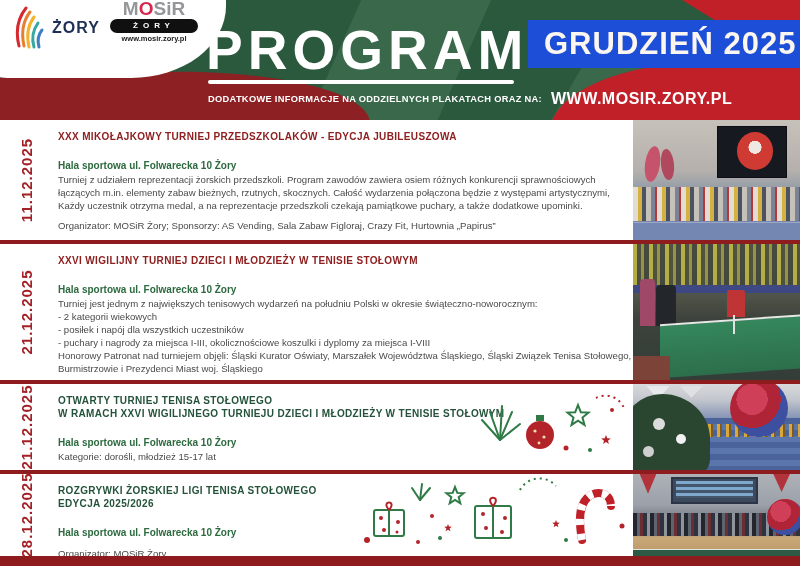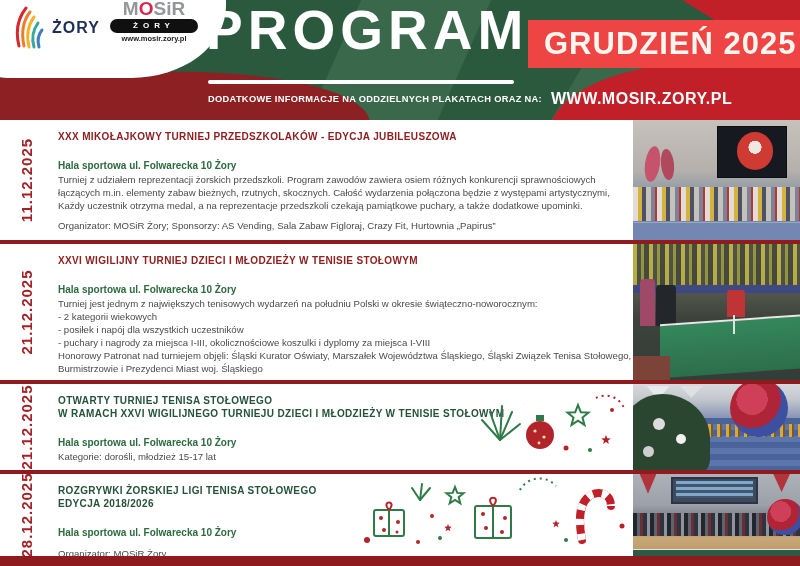--- a/index.html
+++ b/index.html
@@ -28,7 +28,7 @@
   .mosir-pill{margin:1px auto 0;width:88px;height:14px;border-radius:7px;background:#101010;color:#fff;
               font-size:8px;font-weight:bold;letter-spacing:5px;line-height:14px;text-align:center;}
   .mosir-url{margin-top:1px;font-size:7.5px;font-weight:bold;color:#1b1b1b;}
-  .program-title{position:absolute;left:206px;top:0;color:#fff;font-weight:800;font-size:55px;
+  .program-title{position:absolute;left:206px;top:20px;color:#fff;font-weight:800;font-size:55px;
               letter-spacing:5px;line-height:60px;white-space:nowrap;}
   .program-underline{position:absolute;left:208px;top:80px;width:306px;height:4px;background:#fff;border-radius:2px;}
   .hdr-info{position:absolute;left:208px;top:86px;height:26px;display:flex;align-items:center;gap:9px;white-space:nowrap;}

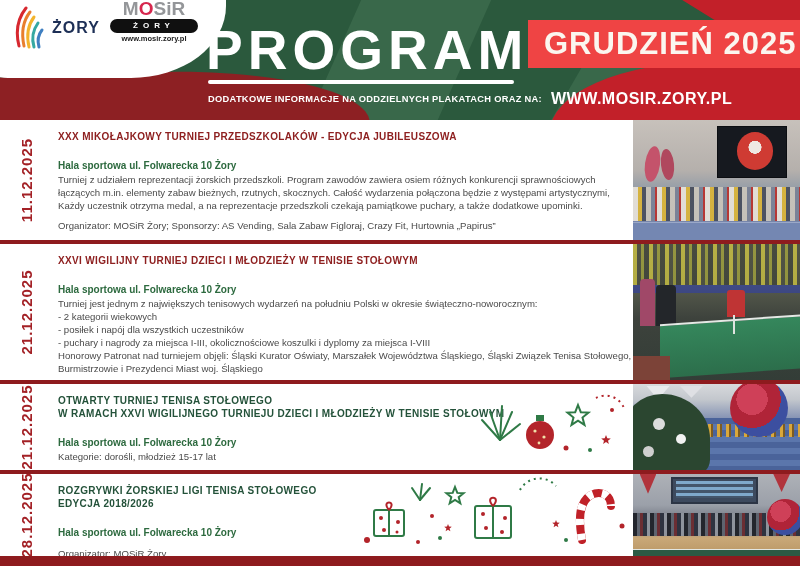--- a/index.html
+++ b/index.html
@@ -34,7 +34,7 @@
   .hdr-info{position:absolute;left:208px;top:86px;height:26px;display:flex;align-items:center;gap:9px;white-space:nowrap;}
   .info-line{color:#fff;font-size:9.3px;letter-spacing:0.3px;font-weight:600;}
   .website{color:#fff;font-size:16px;font-weight:800;letter-spacing:0.5px;}
-  .month-band{position:absolute;left:528px;top:20px;width:272px;height:48px;background:#ef4444;
+  .month-band{position:absolute;left:528px;top:20px;width:272px;height:48px;background:#1d4ed8;
               display:flex;align-items:center;padding-left:16px;text-align:right;}
   .month-label{color:#fbf6ef;font-size:31px;font-weight:600;letter-spacing:1px;white-space:nowrap;}
 

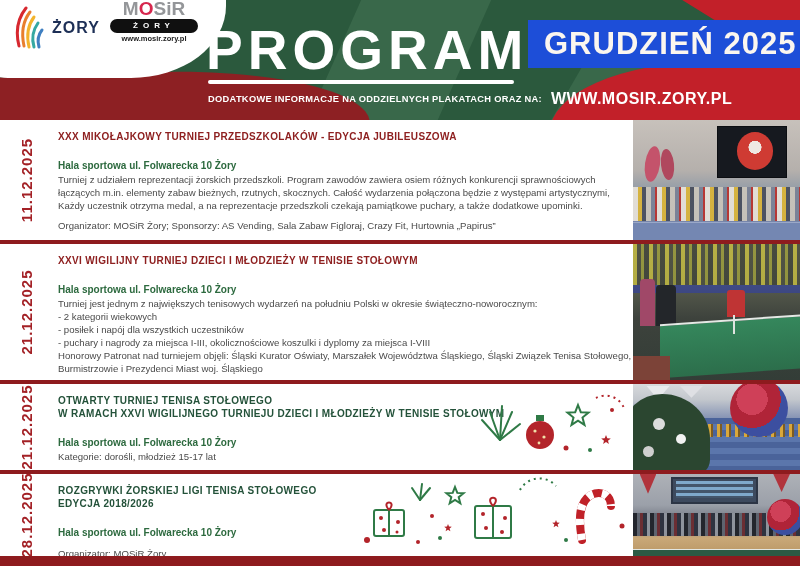--- a/index.html
+++ b/index.html
@@ -260,7 +260,7 @@
     </div>
     <div class="etext">
       <div class="etitle t-green">ROZGRYWKI ŻORSKIEJ LIGI TENISA STOŁOWEGO</div>
-      <div class="etitle t-green">EDYCJA 2018/2026</div>
+      <div class="etitle t-green">EDYCJA 2025/2026</div>
       <div class="venue">Hala sportowa ul. Folwarecka 10 Żory</div>
       <div class="org">Organizator: MOSiR Żory</div>
     </div>

